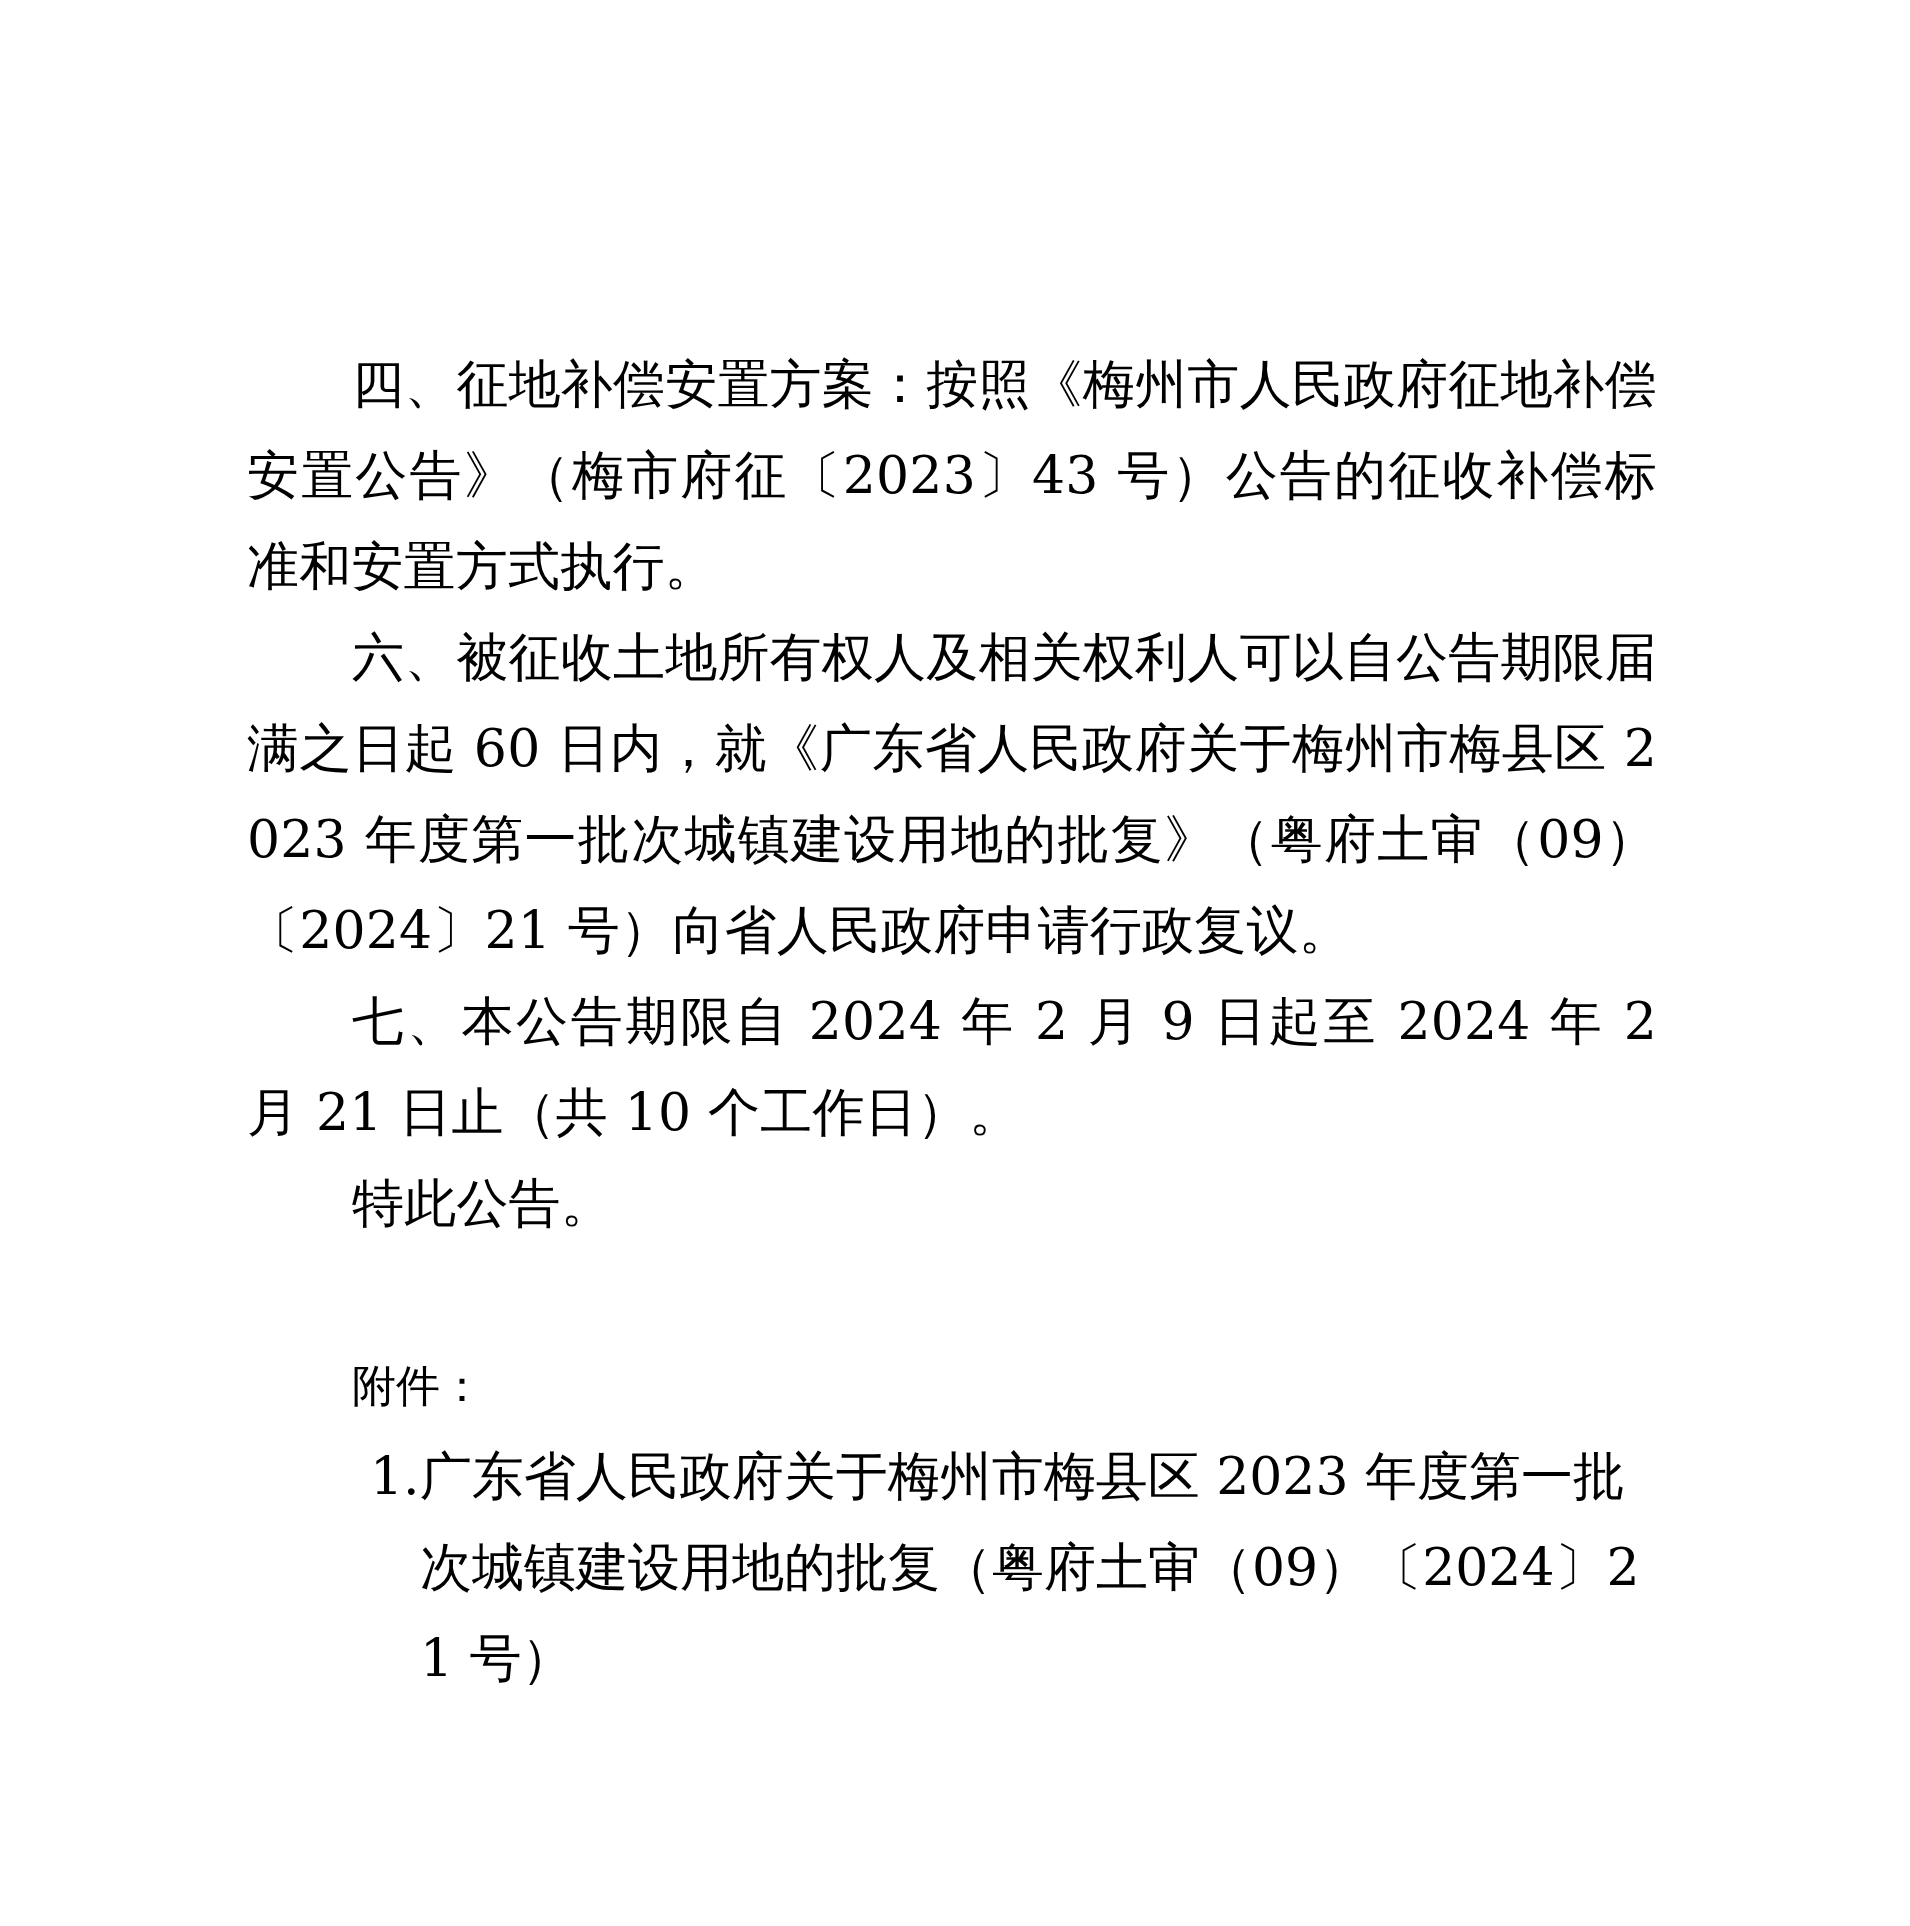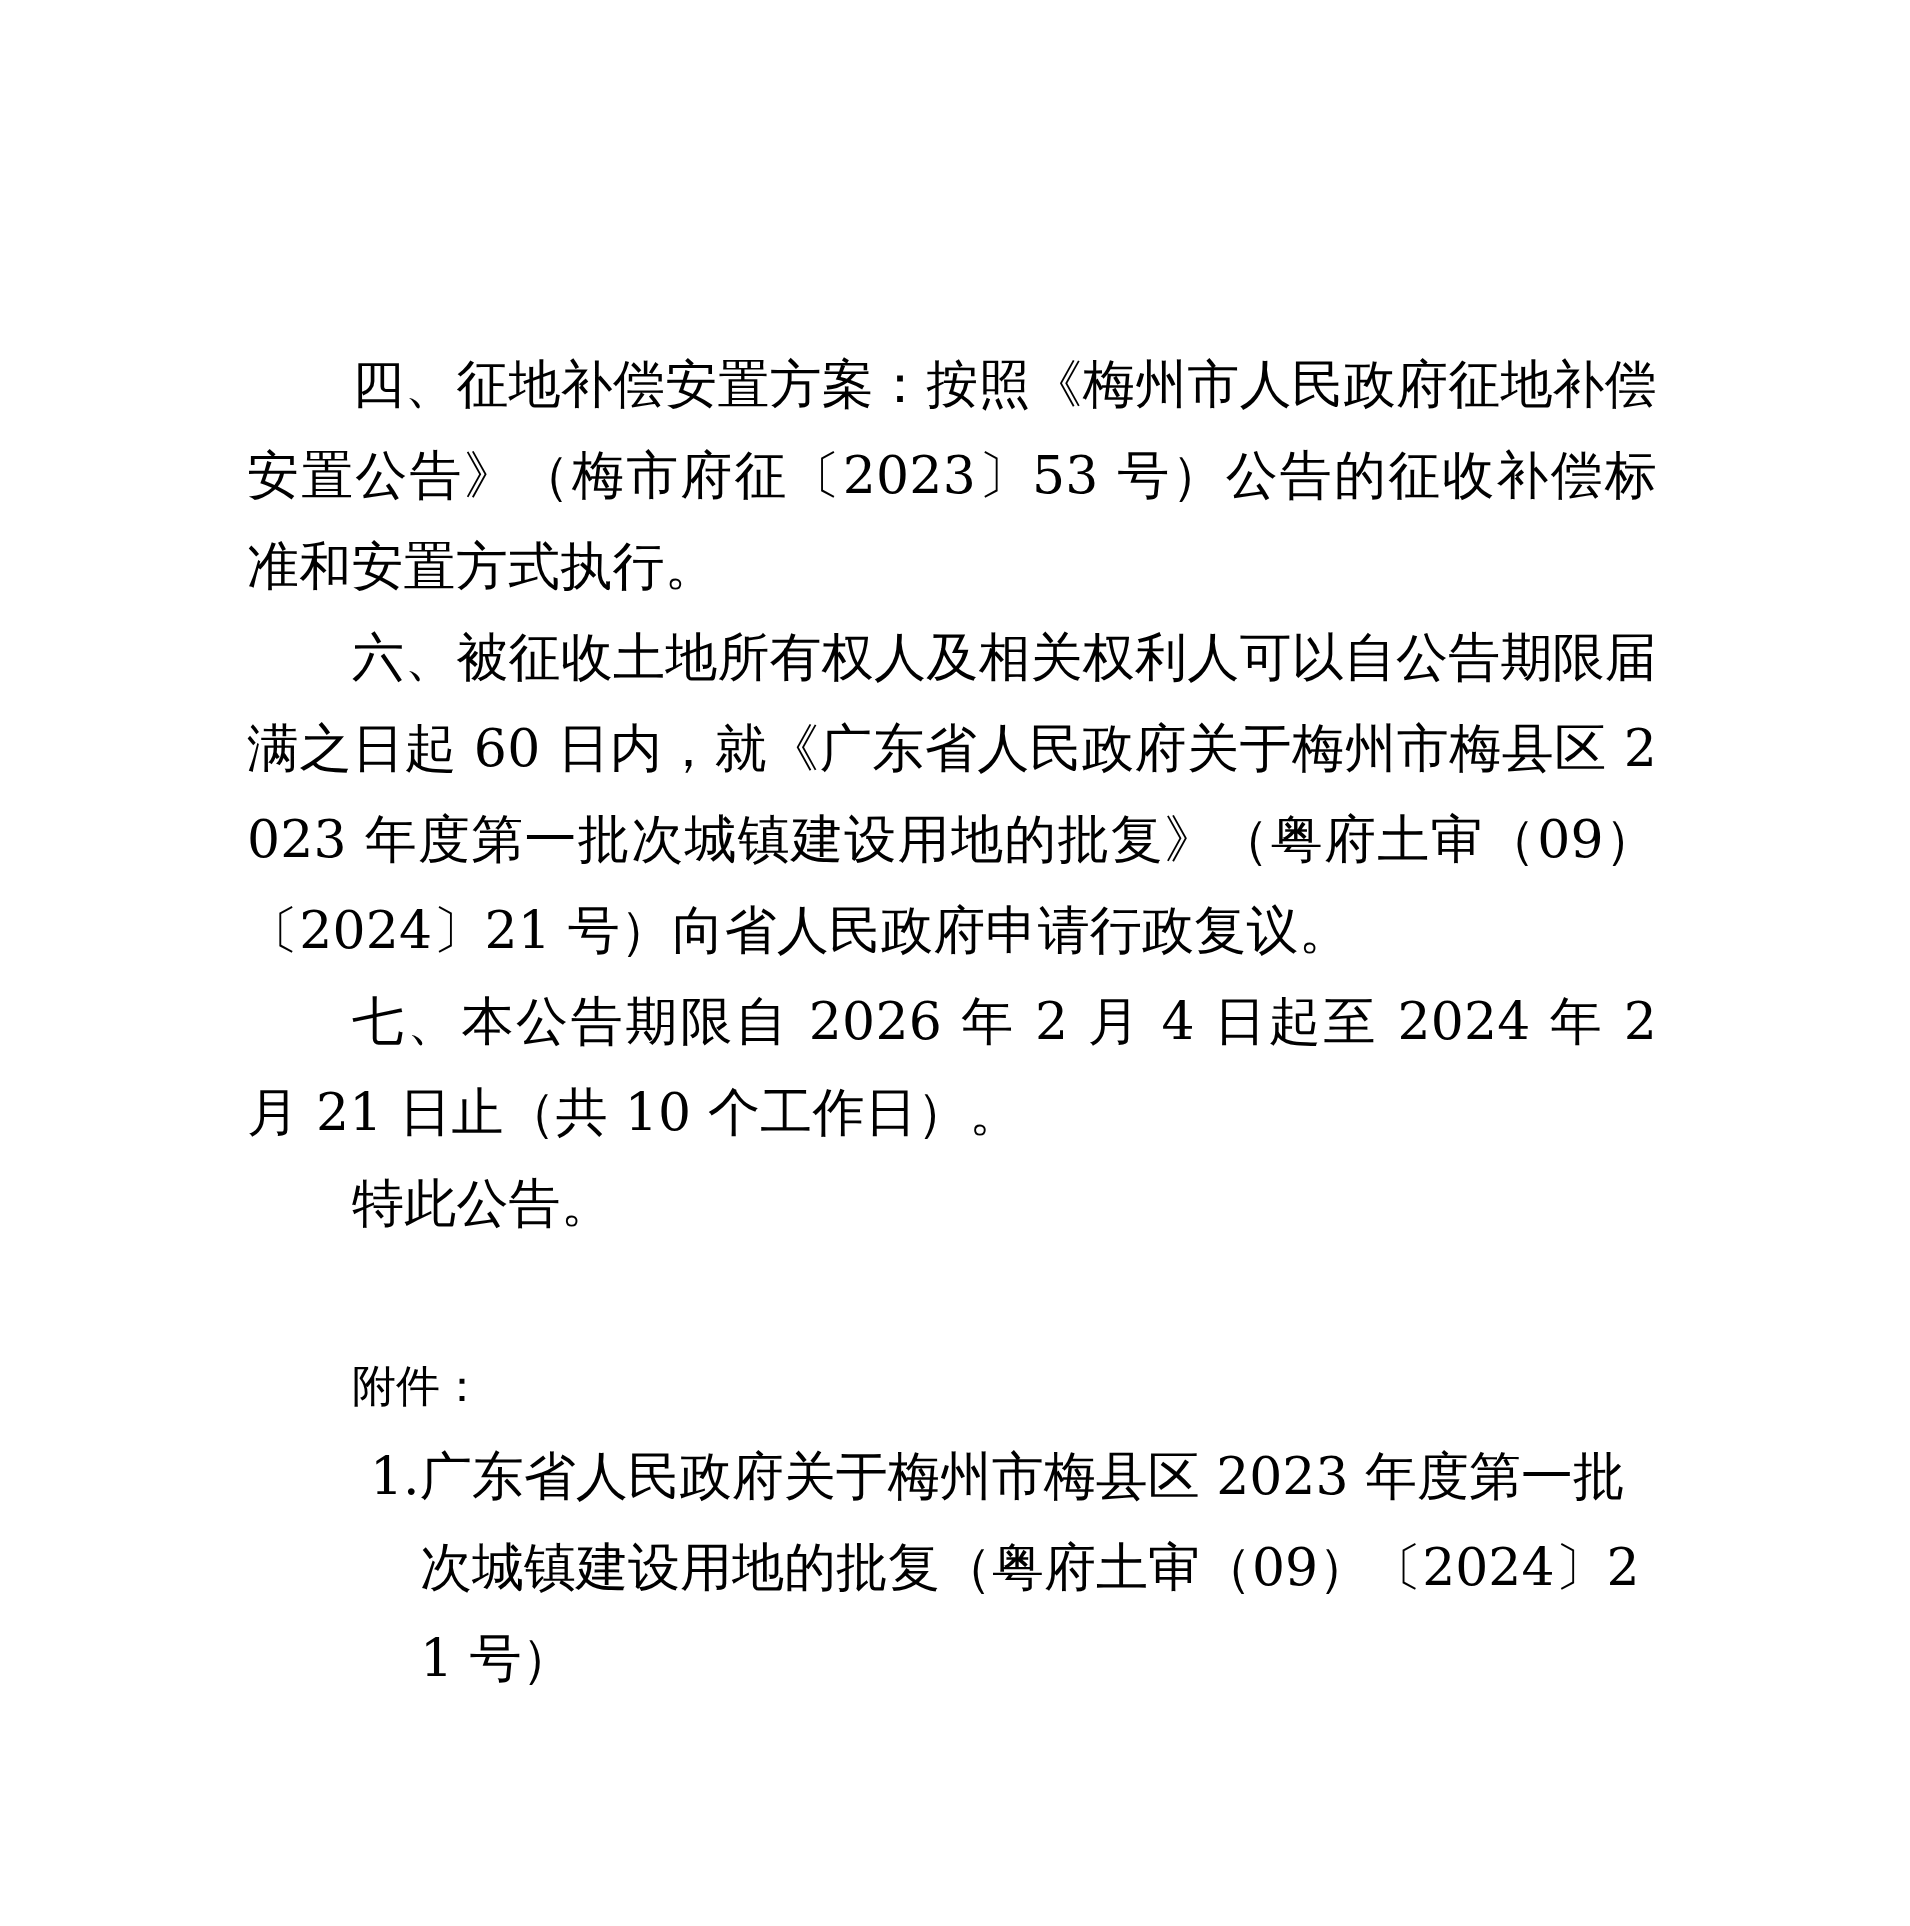--- a/index.html
+++ b/index.html
@@ -74,7 +74,7 @@
 
   <div class="body-col">
 
-    <p class="para">四、征地补偿安置方案：按照《梅州市人民政府征地补偿安置公告》（梅市府征〔2023〕53 号）公告的征收补偿标准和安置方式执行。</p>
+    <p class="para">四、征地补偿安置方案：按照《梅州市人民政府征地补偿安置公告》（梅市府征〔2023〕43 号）公告的征收补偿标准和安置方式执行。</p>
 
 
     <p class="para">六、被征收土地所有权人及相关权利人可以自公告期限届满之日起 60 日内，就《广东省人民政府关于梅州市梅县区 2023 年度第一批次城镇建设用地的批复》（粤府土审（09）〔2024〕21 号）向省人民政府申请行政复议。</p>

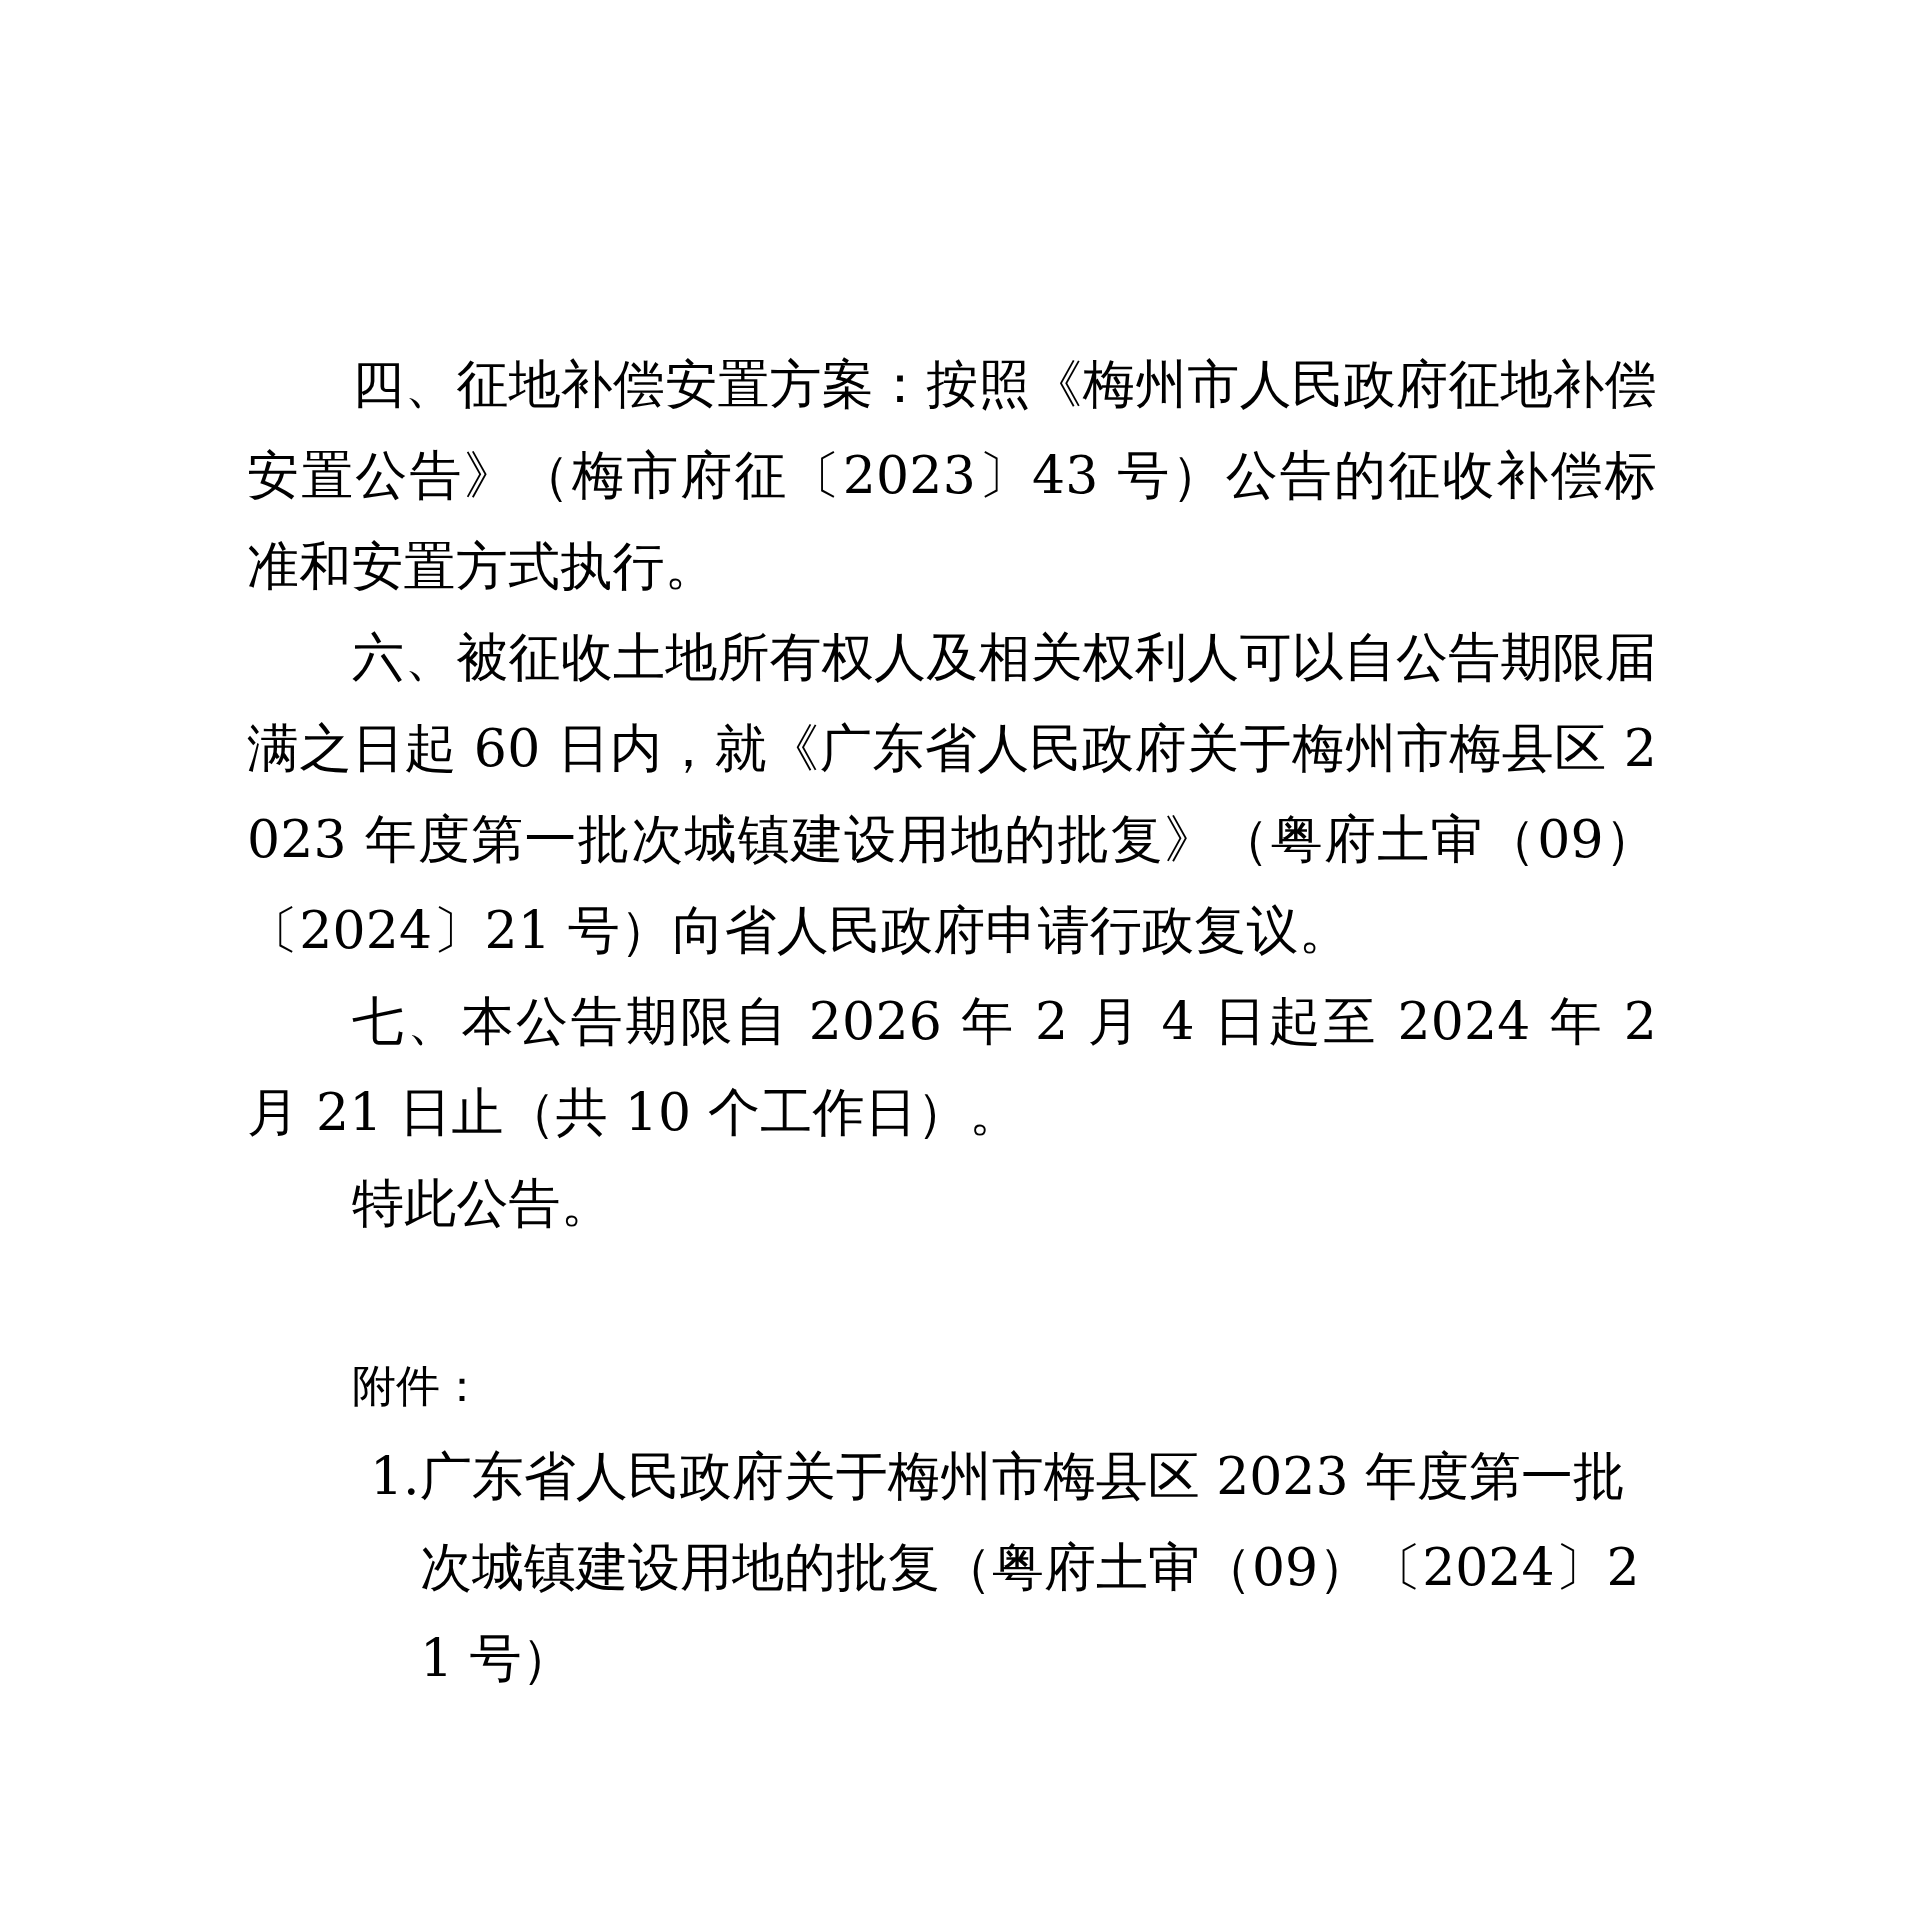--- a/index.html
+++ b/index.html
@@ -79,7 +79,7 @@
 
     <p class="para">六、被征收土地所有权人及相关权利人可以自公告期限届满之日起 60 日内，就《广东省人民政府关于梅州市梅县区 2023 年度第一批次城镇建设用地的批复》（粤府土审（09）〔2024〕21 号）向省人民政府申请行政复议。</p>
 
-    <p class="para">七、本公告期限自 2026 年 2 月 4 日起至 2024 年 2 月 21 日止（共 10 个工作日）。</p>
+    <p class="para">七、本公告期限自 2024 年 2 月 9 日起至 2024 年 2 月 21 日止（共 10 个工作日）。</p>
 
     <p class="para">特此公告。</p>
 

